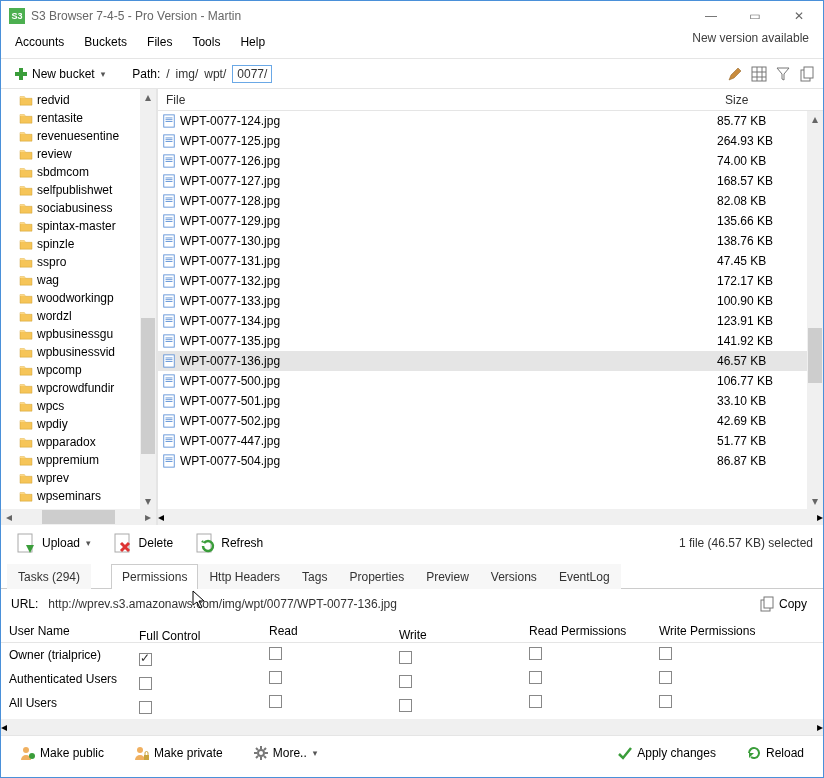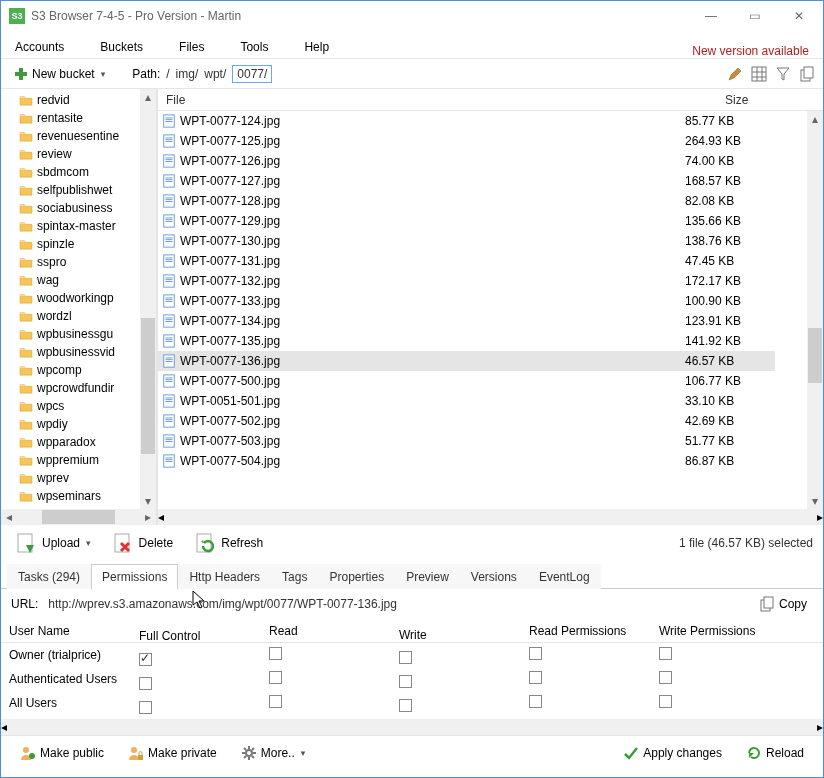--- a/index.html
+++ b/index.html
@@ -12,7 +12,7 @@
 .title-bar .win-btn { width: 44px; height: 28px; display: inline-flex; align-items: center; justify-content: center; color: #666; }
 
 
-.menu-bar { height: 28px; display: flex; align-items: flex-end; padding: 0 4px; border-bottom: 1px solid #e5e5e5; gap: 16px; }
+.menu-bar { height: 28px; display: flex; align-items: flex-start; padding: 0 4px; border-bottom: 1px solid #e5e5e5; }
 .menu-bar .menu-item { padding: 4px 10px; cursor: pointer; }
 .menu-bar .spacer { flex: 1; }
 .menu-bar .new-ver { color: #b91c1c; padding-right: 10px; cursor: pointer; }

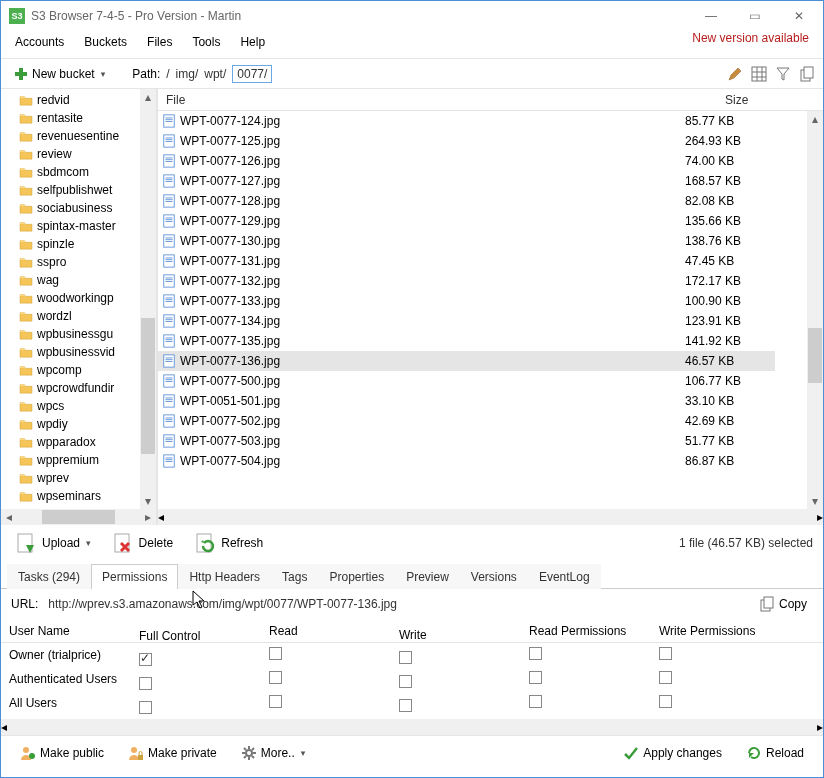--- a/index.html
+++ b/index.html
@@ -15,7 +15,7 @@
 .menu-bar { height: 28px; display: flex; align-items: flex-start; padding: 0 4px; border-bottom: 1px solid #e5e5e5; }
 .menu-bar .menu-item { padding: 4px 10px; cursor: pointer; }
 .menu-bar .spacer { flex: 1; }
-.menu-bar .new-ver { color: #b91c1c; padding-right: 10px; cursor: pointer; }
+.menu-bar .new-ver { color: #404040; padding-right: 10px; cursor: pointer; }
 
 
 .toolbar-row { height: 30px; display: flex; align-items: center; padding: 0 6px; border-bottom: 1px solid #e5e5e5; gap: 4px; }

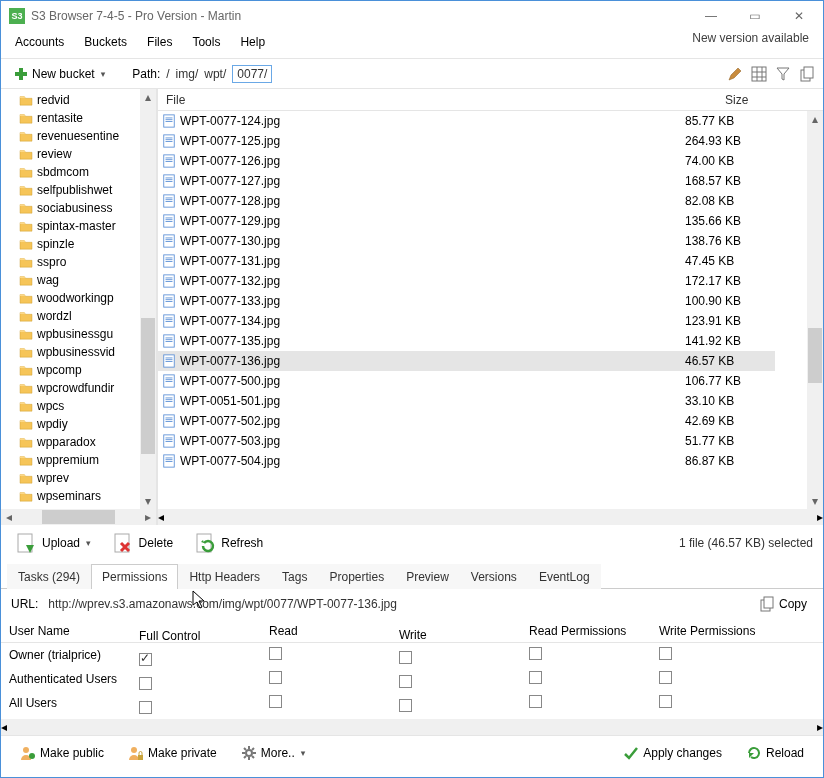--- a/index.html
+++ b/index.html
@@ -53,7 +53,7 @@
 .col-h { padding: 0 8px; color:#333; }
 .col-file-h { flex: 1; }
 .col-size-h { width: 90px; }
-.filelist-body { flex:1; overflow:hidden; display:flex;gap:32px; }
+.filelist-body { flex:1; overflow:hidden; display:flex; }
 .file-rows { flex:1; overflow:hidden; }
 .file-row { display: flex; align-items: center; height: 20px; padding: 0 0 0 4px; cursor: pointer; }
 .file-row.sel { background:#e5e5e5; }

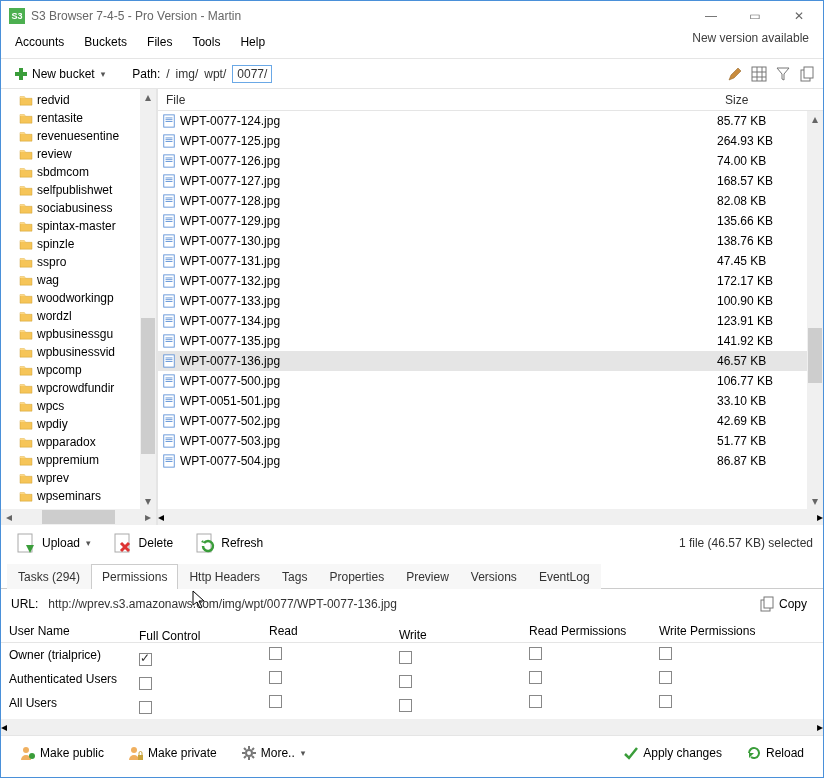--- a/index.html
+++ b/index.html
@@ -519,7 +519,7 @@
             <svg class="file-ic">
               <use href="#i-file"></use>
             </svg>
-            <span class="fname">WPT-0051-501.jpg</span>
+            <span class="fname">WPT-0077-501.jpg</span>
             <span class="fsize">33.10 KB</span>
           </div>
           <div class="file-row">

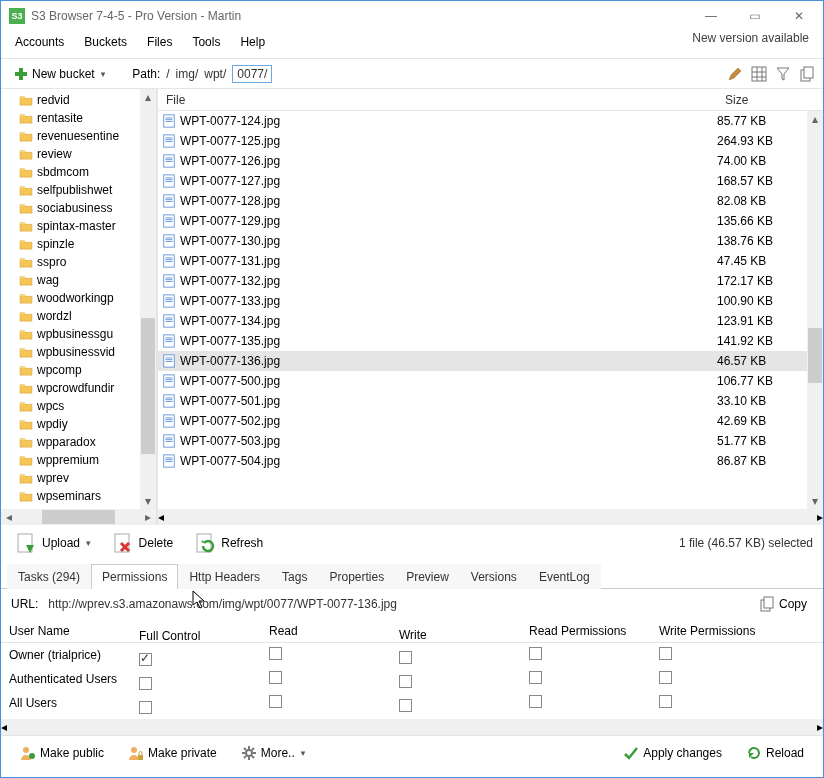--- a/index.html
+++ b/index.html
@@ -533,7 +533,7 @@
             <svg class="file-ic">
               <use href="#i-file"></use>
             </svg>
-            <span class="fname">WPT-0077-503.jpg</span>
+            <span class="fname">WPT-0077-447.jpg</span>
             <span class="fsize">51.77 KB</span>
           </div>
           <div class="file-row">

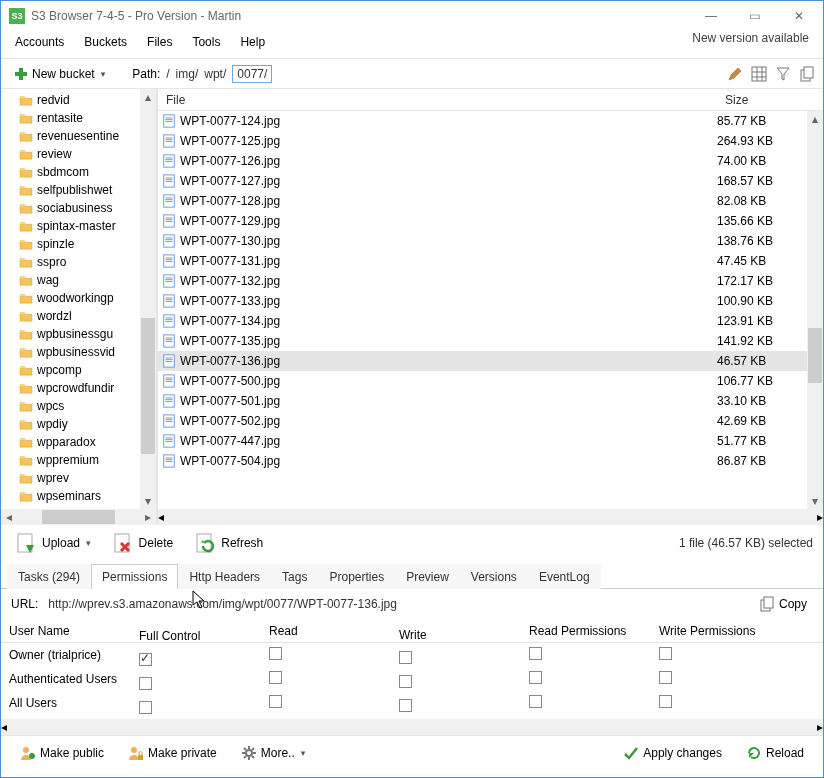--- a/index.html
+++ b/index.html
@@ -72,7 +72,7 @@
 
 .tabs { height: 28px; display:flex; align-items:flex-end; padding-left:6px; gap:0; border-bottom:1px solid #ccc; }
 .tab { padding:5px 10px; cursor:pointer; border:1px solid transparent; border-bottom:none; position:relative; top:1px; background:#fff; color:#333; }
-.tab.active { border-color:#ccc; background:#fff; z-index:2; }
+.tab.active { border-color:#ccc; background:#fff; z-index:2;margin-left:20px; }
 .tab:not(.active) { background:#f7f7f7; }
 
 

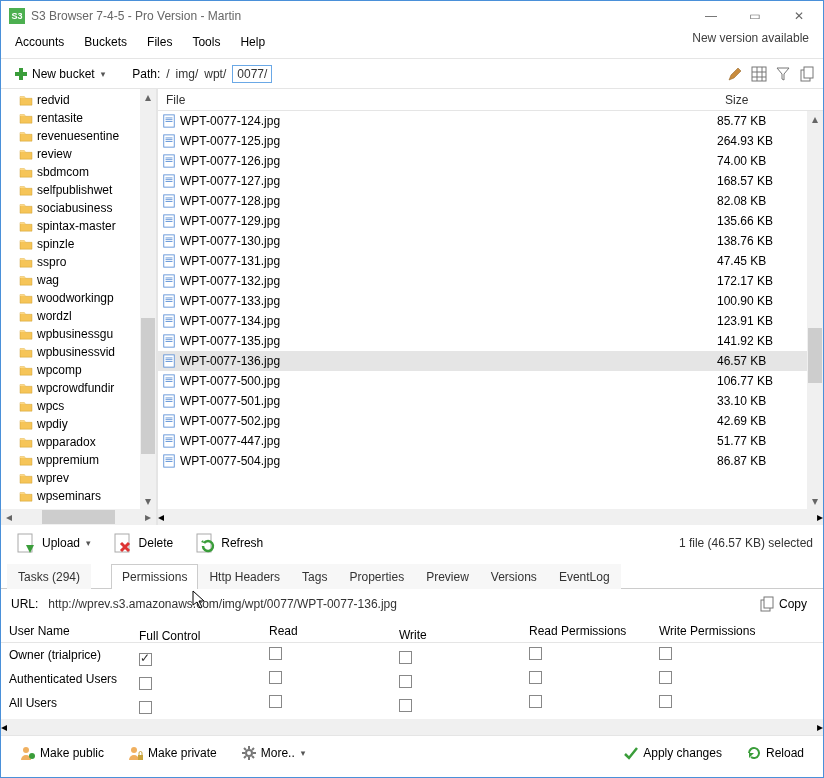--- a/index.html
+++ b/index.html
@@ -100,7 +100,7 @@
 .cb.checked::after { content:"✓"; position:absolute; left:0; top:-3px; font-size:12px; color:#333; }
 
 
-.bottom-bar { height:34px; display:flex; align-items:center; padding:0 10px; gap:6px; border-top:1px solid #e5e5e5; }
+.bottom-bar { height:34px; display:flex; align-items:center; padding:0 10px; gap:12px; border-top:1px solid #e5e5e5; }
 .bottom-bar .spacer { flex:1; }
 .dd-arrow { font-size:9px; color:#555; margin-left:2px;}
 

